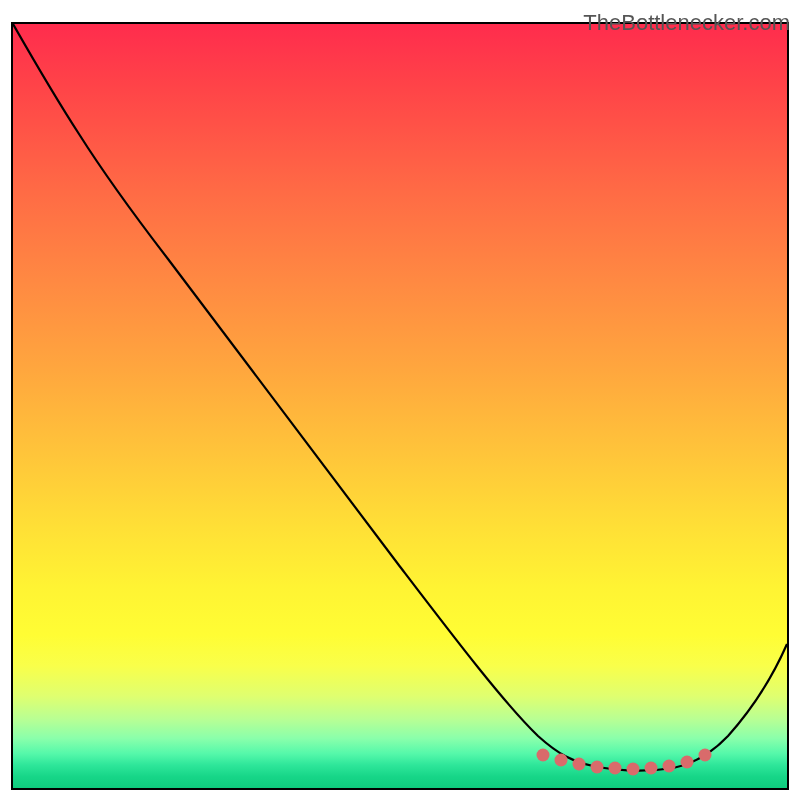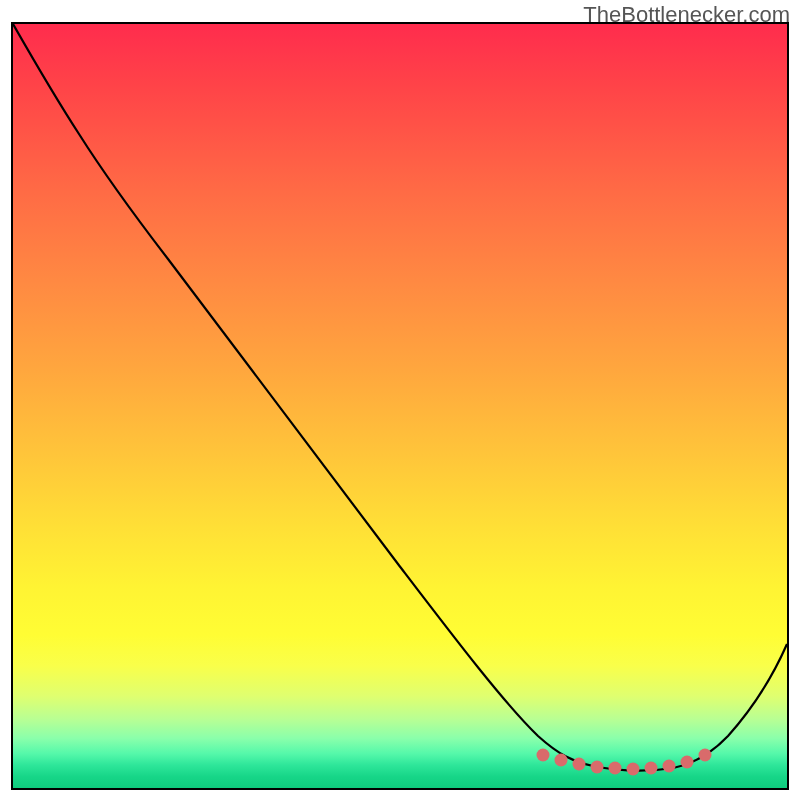--- a/index.html
+++ b/index.html
@@ -13,7 +13,7 @@
   }
   .watermark {
     position: absolute;
-    top: 2px;
+    top: 10px;
     right: 10px;
     color: #555555;
     font-size: 22px;

